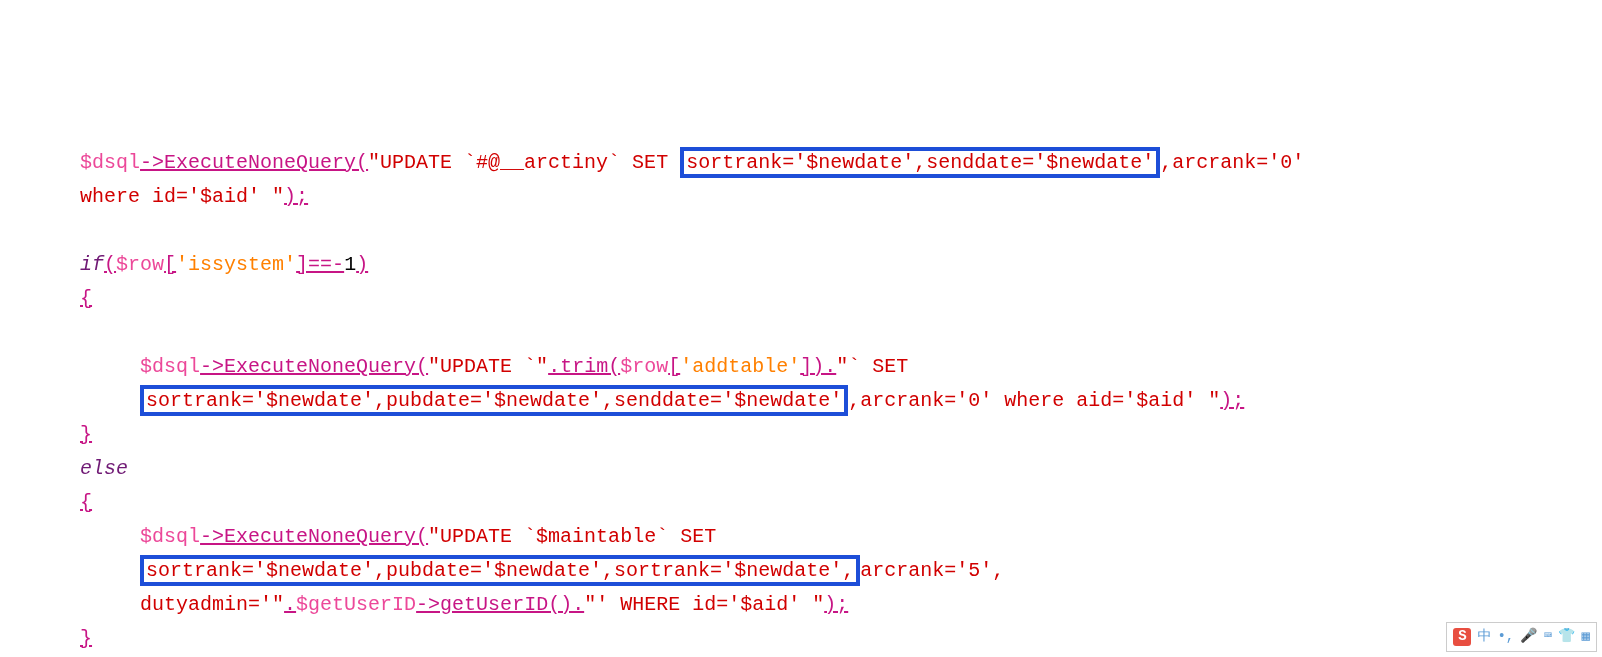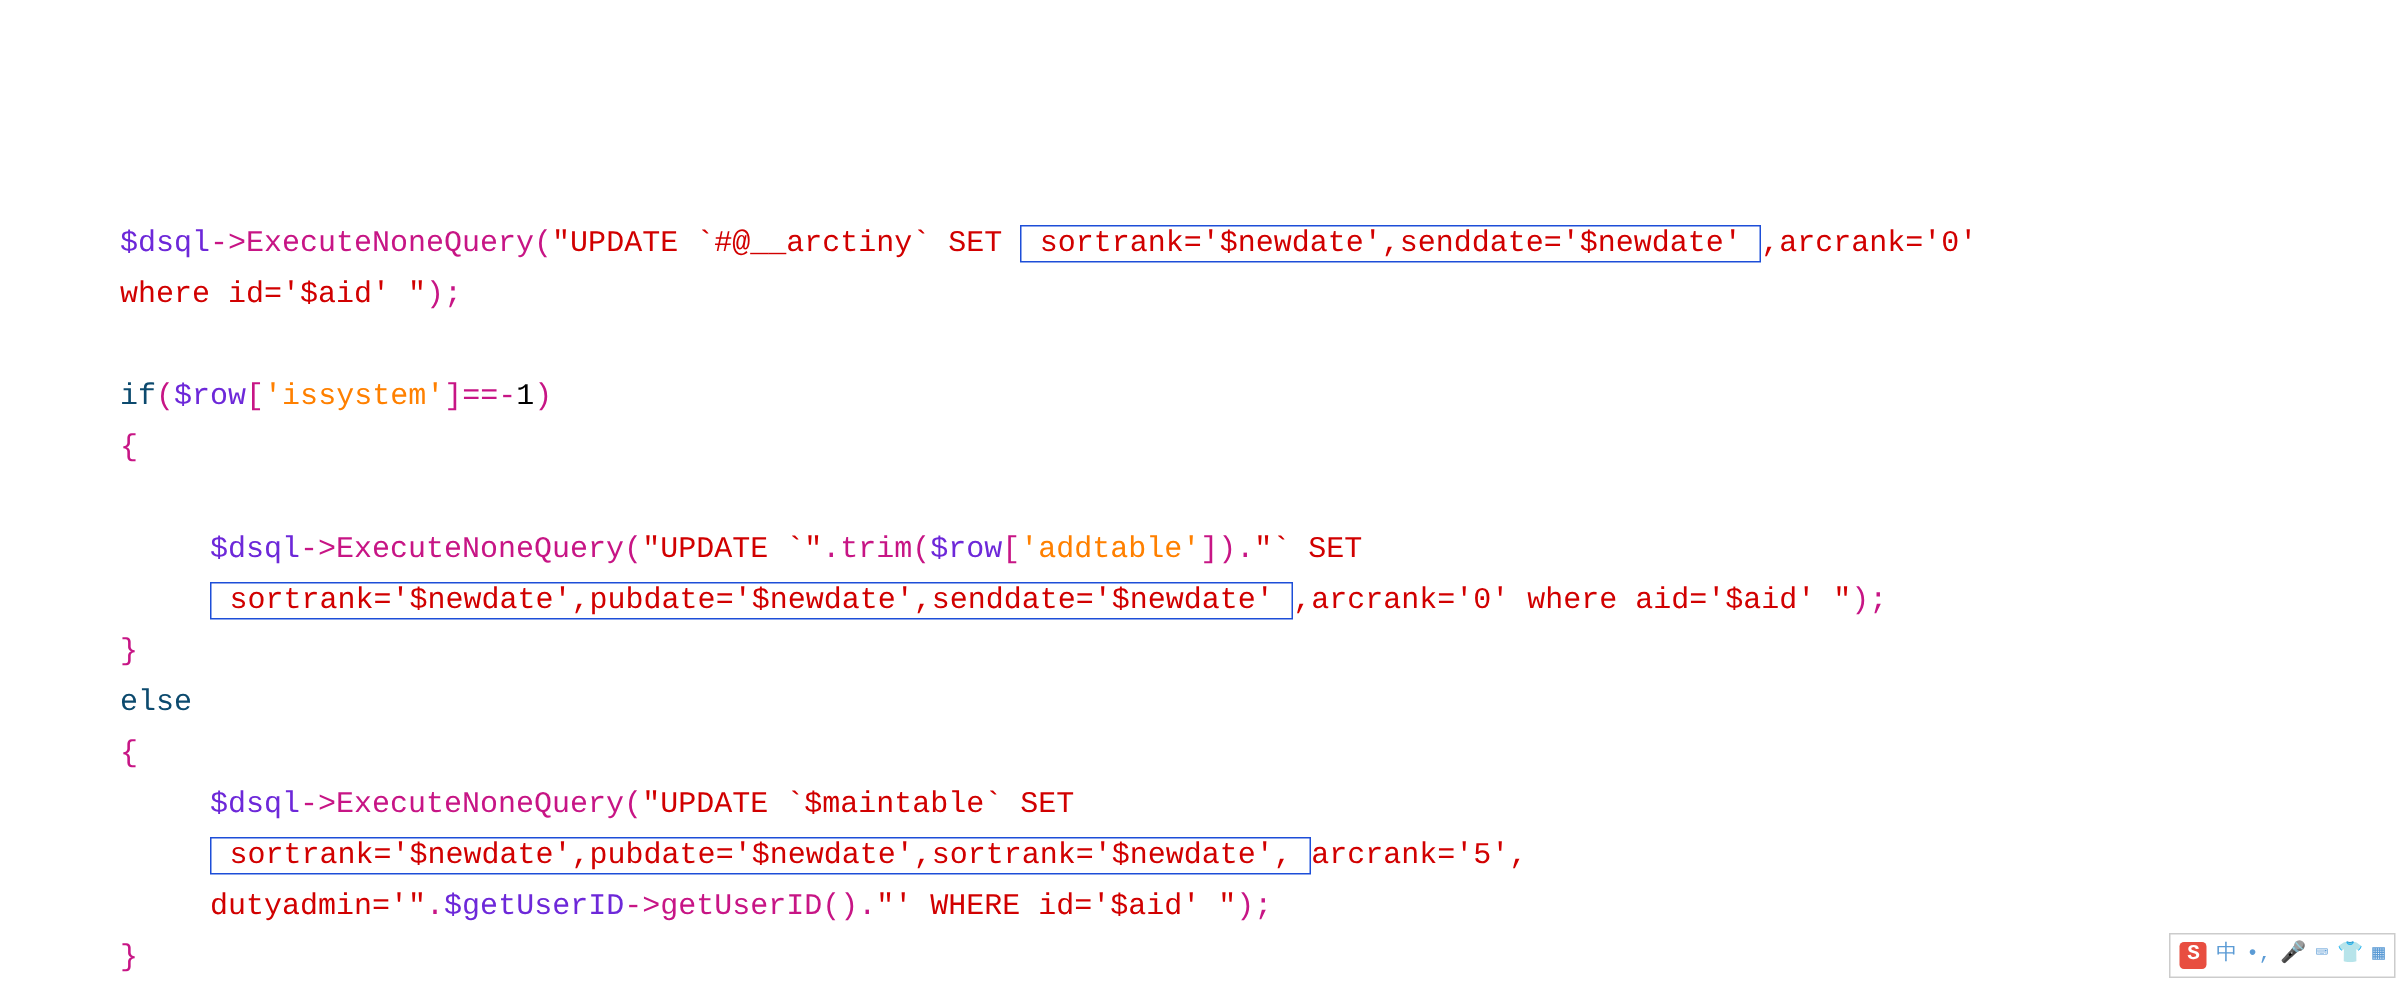--- a/index.html
+++ b/index.html
@@ -13,7 +13,7 @@
     white-space: pre;
   }
   .kw-blue { color: #0c4a6e; }
-  .var-blue { color: #6d28d9; margin-top: 43px; }
+  .var-blue { color: #ec4899; margin-top: 43px; }
   .pink { color: #c71585; }
   .str-red { color: #d10000; }
   .str-orange { color: #ff8000; text-align: right; }

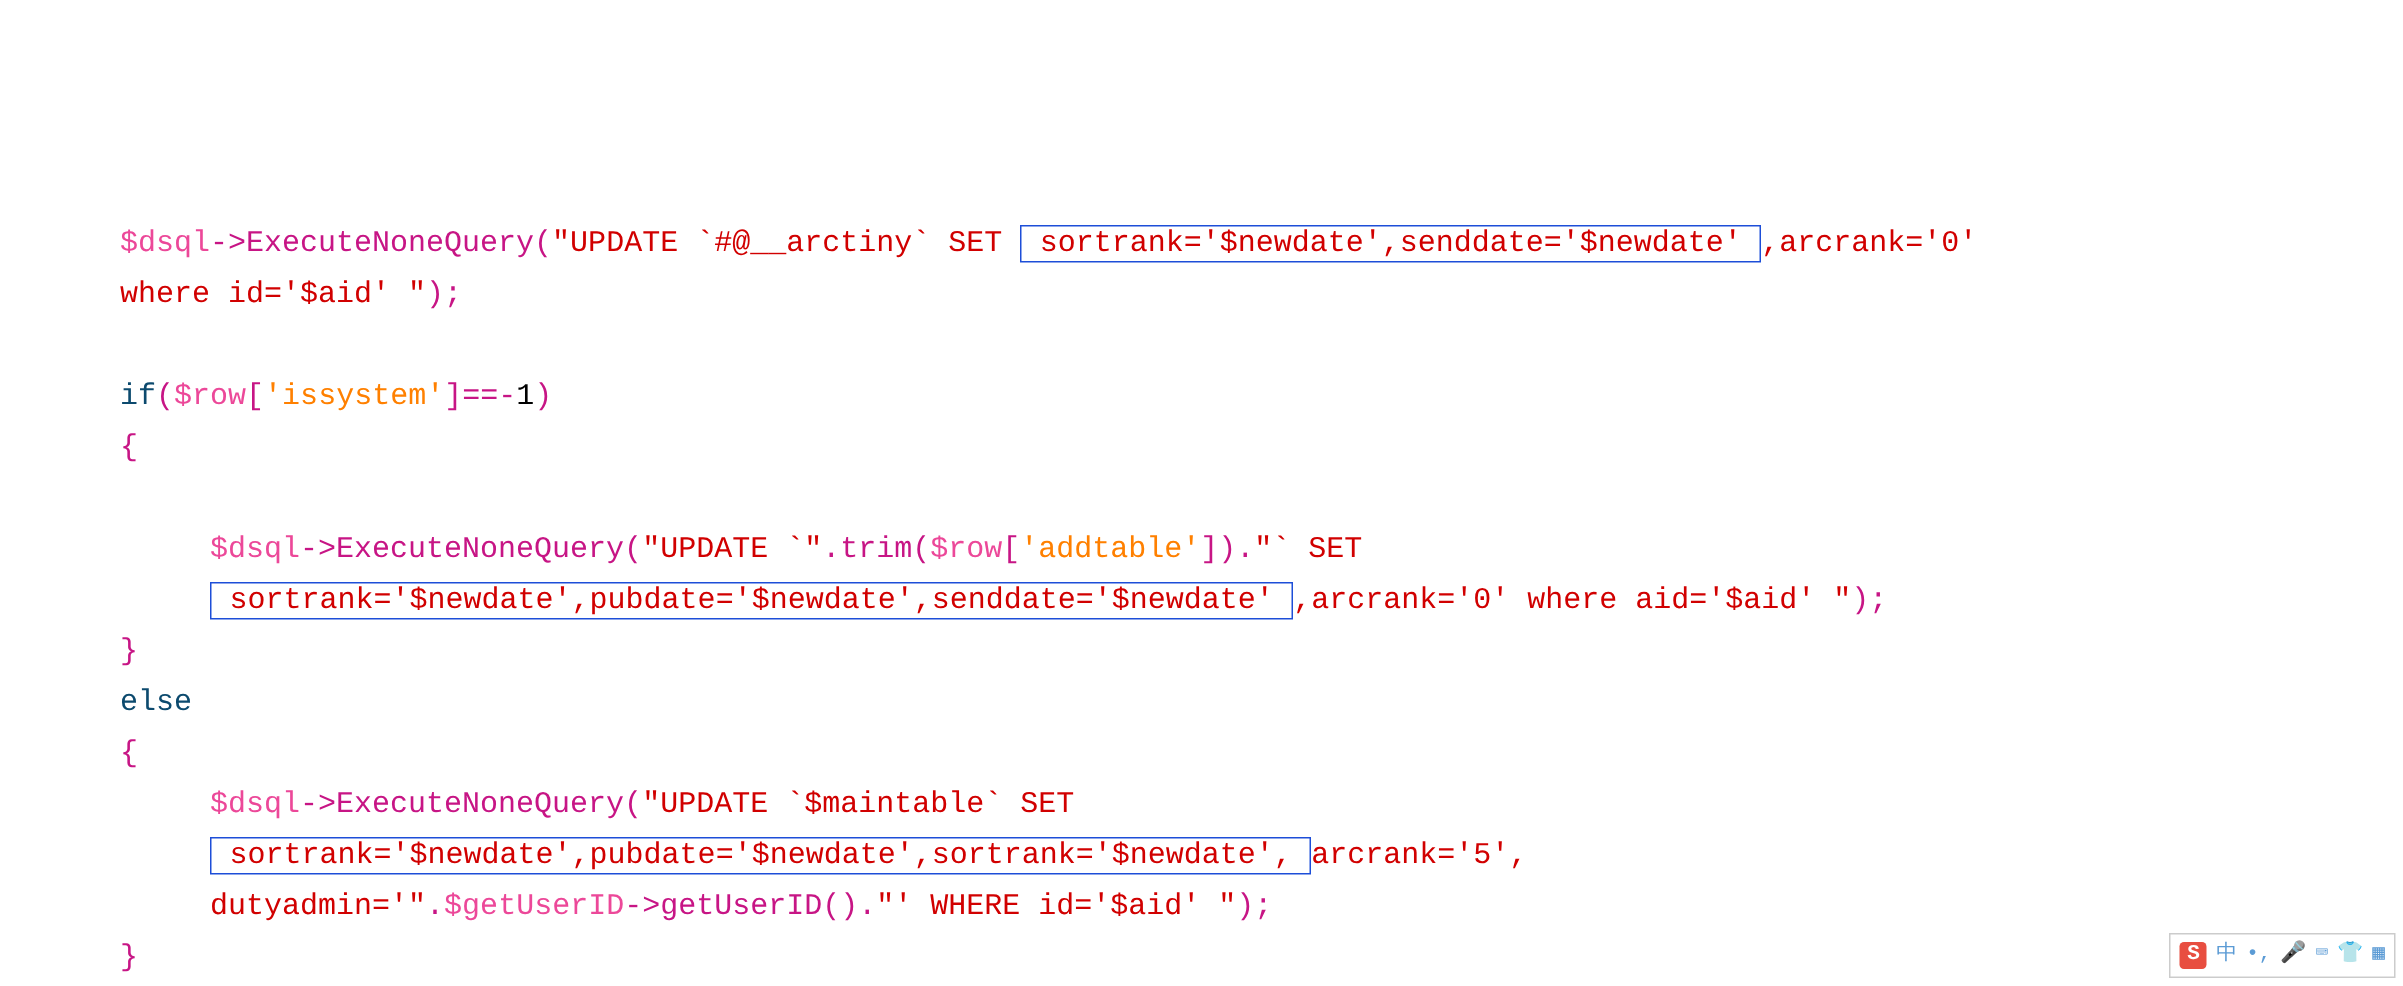--- a/index.html
+++ b/index.html
@@ -14,7 +14,7 @@
   }
   .kw-blue { color: #0c4a6e; }
   .var-blue { color: #ec4899; margin-top: 43px; }
-  .pink { color: #c71585; }
+  .pink { color: #c71585; text-decoration: underline; }
   .str-red { color: #d10000; }
   .str-orange { color: #ff8000; text-align: right; }
   .black { color: #000000; }

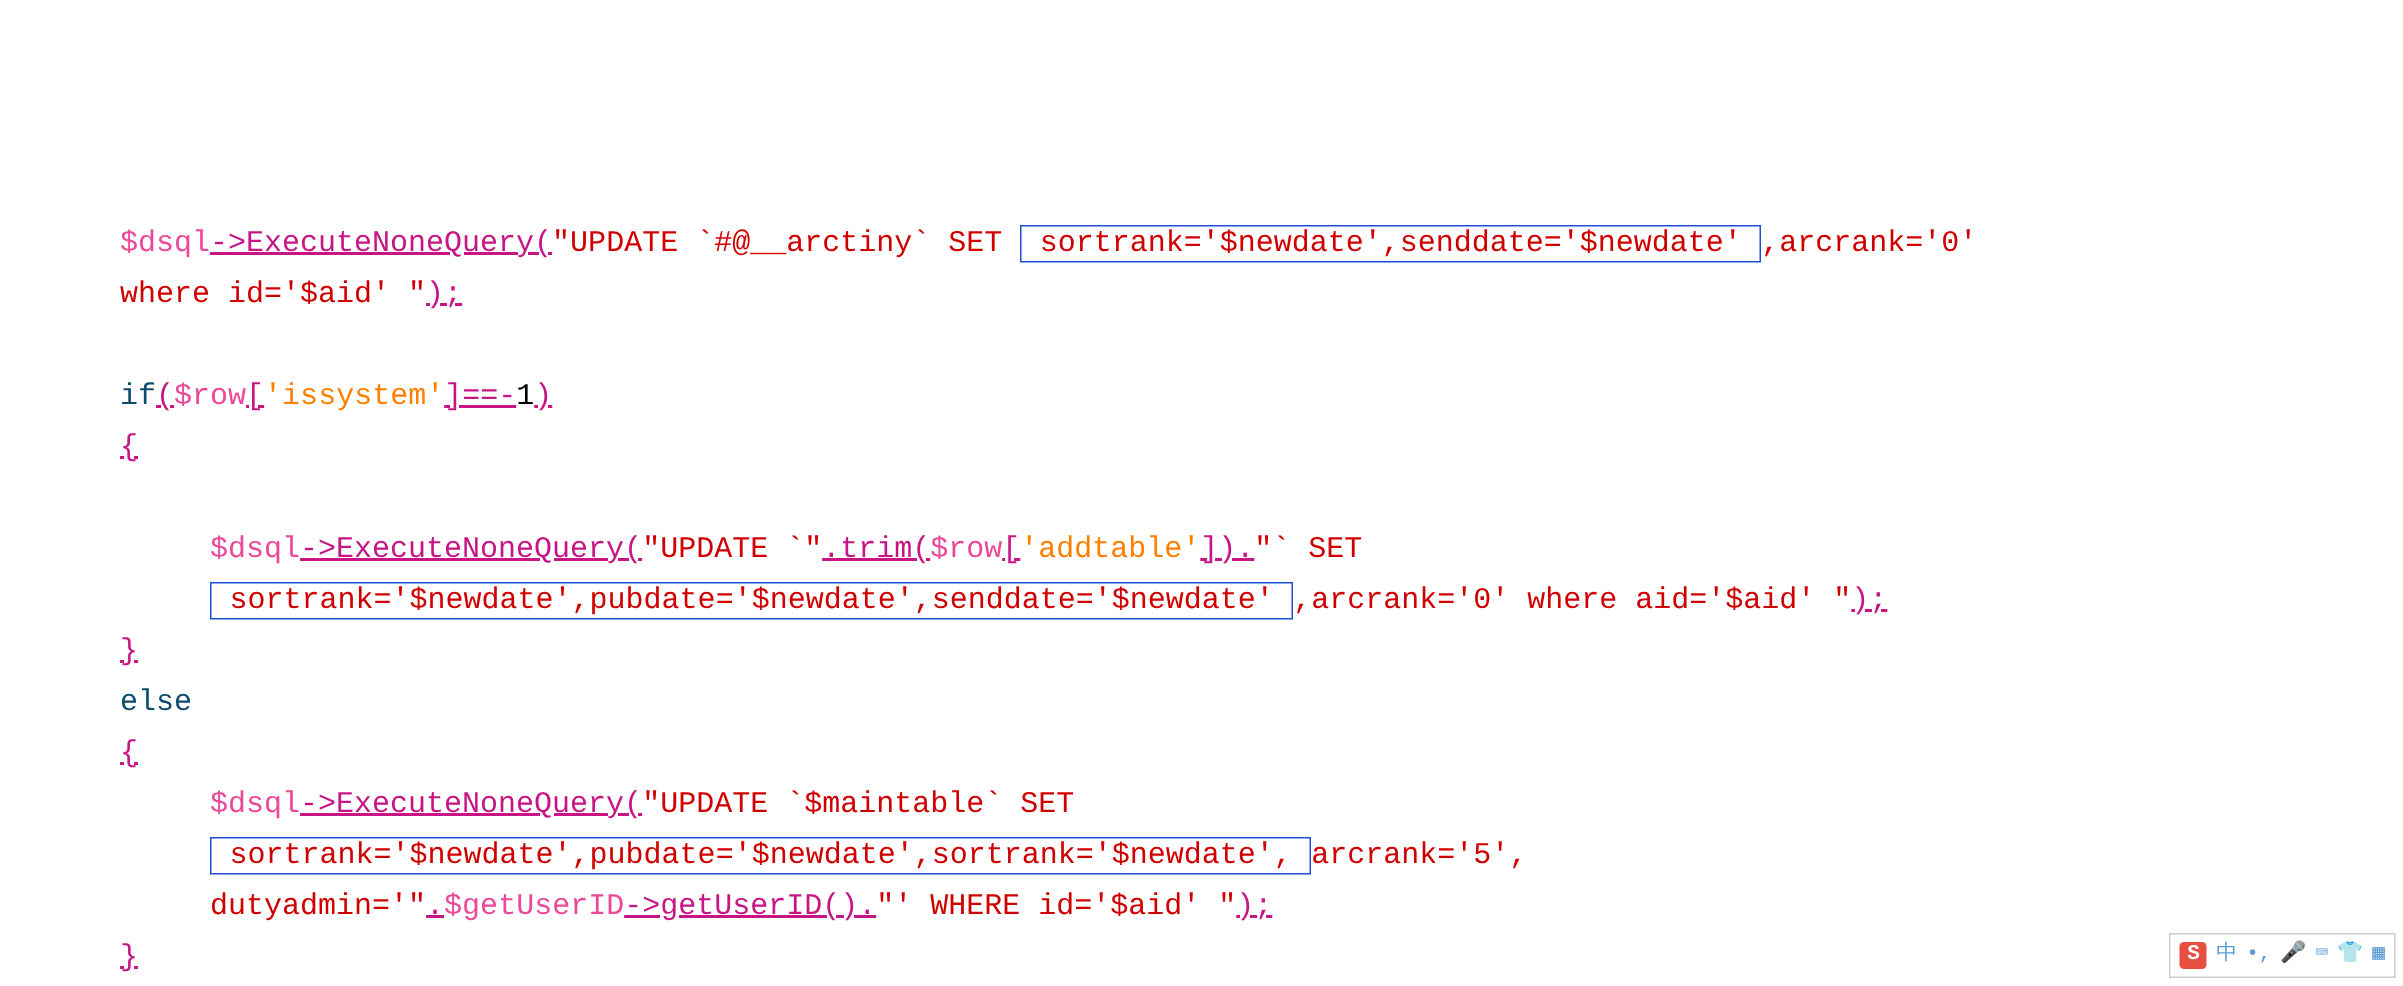--- a/index.html
+++ b/index.html
@@ -19,8 +19,8 @@
   .str-orange { color: #ff8000; text-align: right; }
   .black { color: #000000; }
   .box {
-    border: 1px solid #1d4ed8;
-    padding: 0 12px;
+    border: 4px solid #1d4ed8;
+    padding: 0 2px;
     display: inline;
   }
   .bottom-bar {

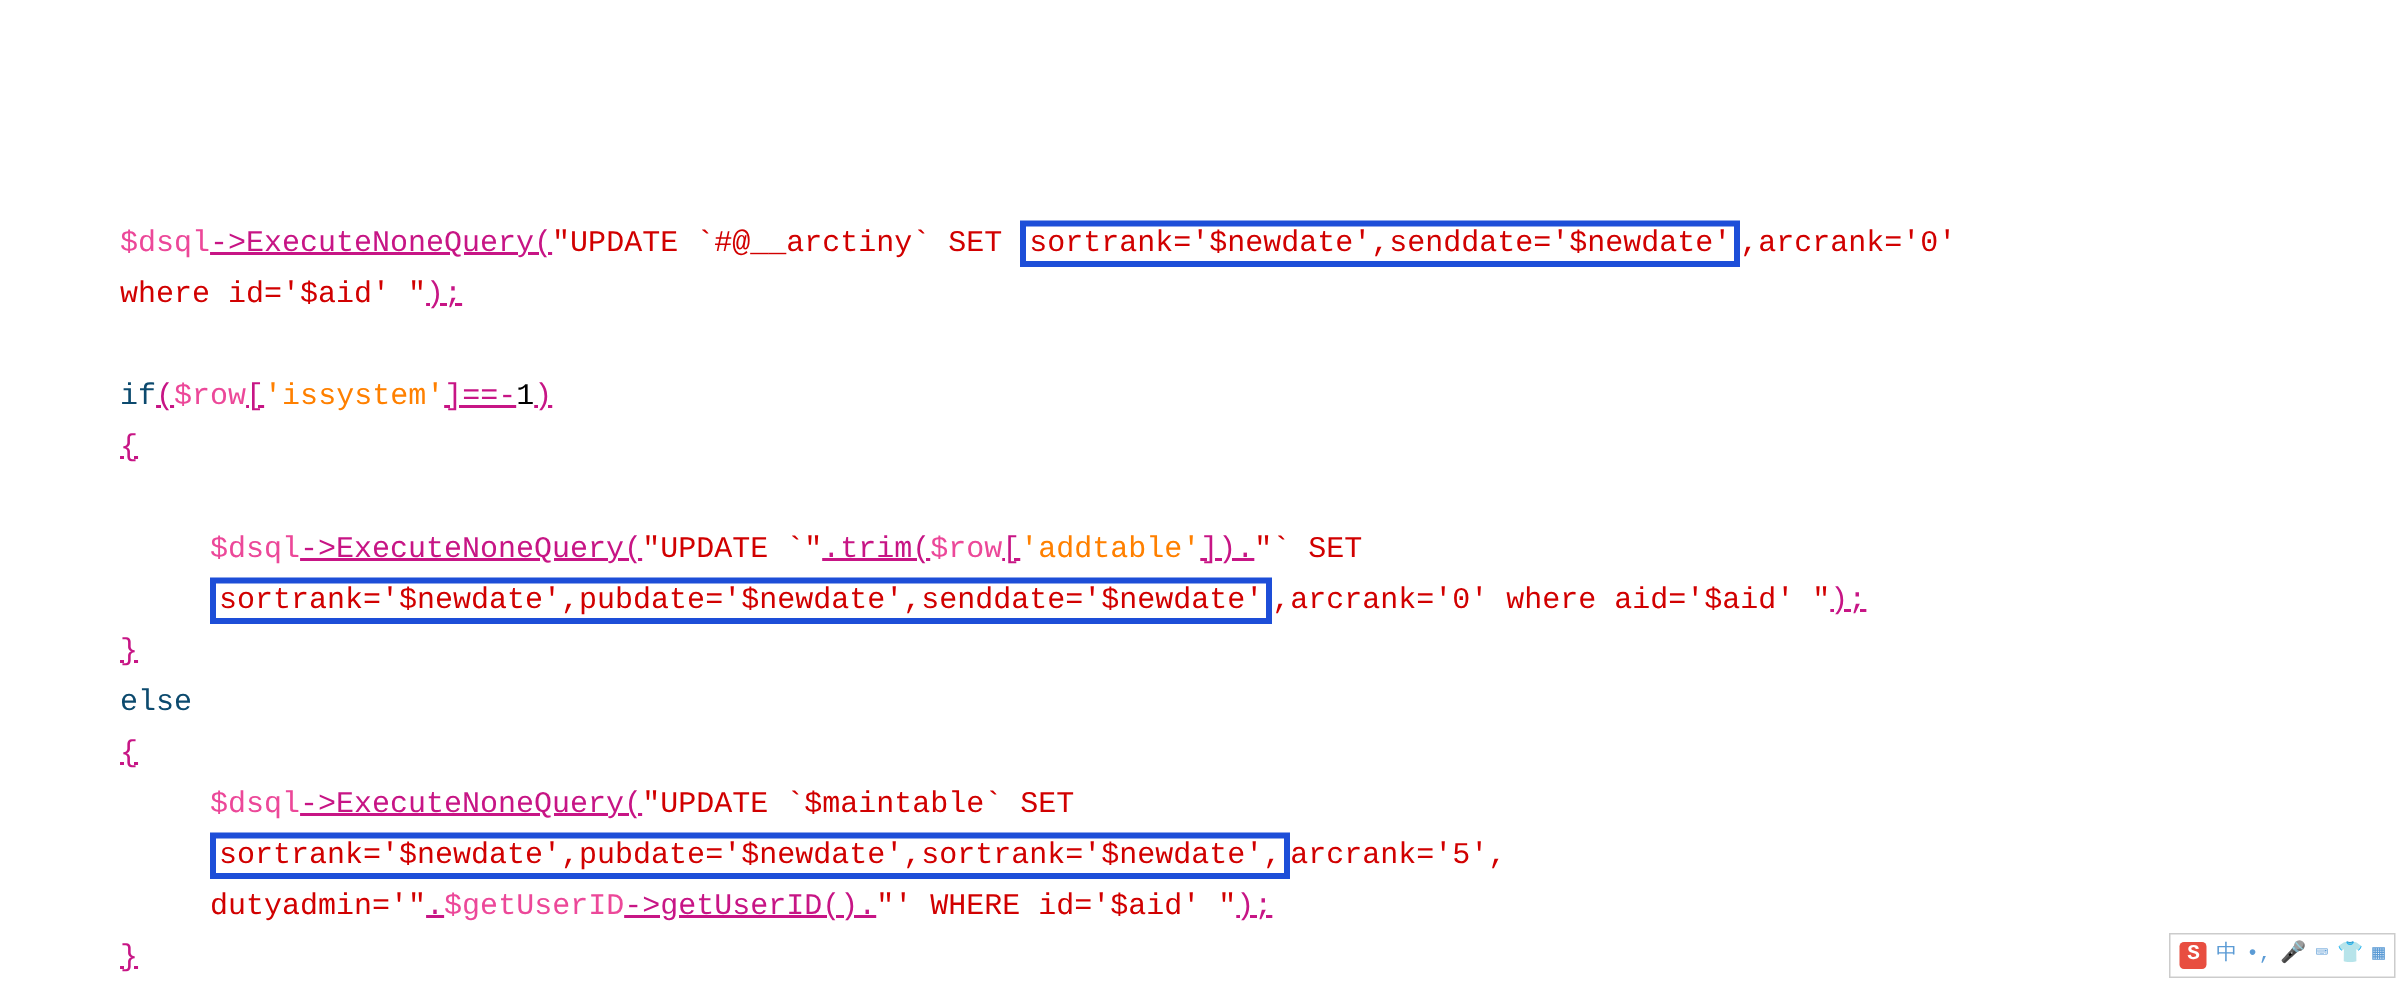--- a/index.html
+++ b/index.html
@@ -12,7 +12,7 @@
     color: #000;
     white-space: pre;
   }
-  .kw-blue { color: #0c4a6e; }
+  .kw-blue { color: #701a75; font-style: italic; }
   .var-blue { color: #ec4899; margin-top: 43px; }
   .pink { color: #c71585; text-decoration: underline; }
   .str-red { color: #d10000; }

